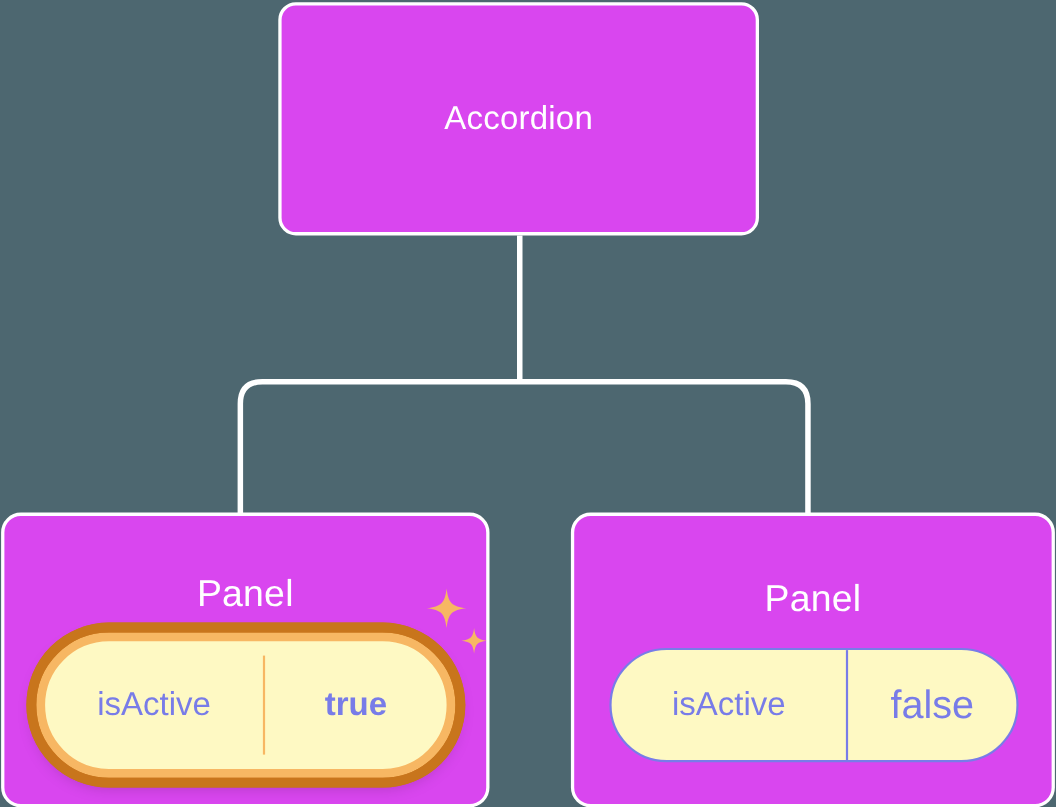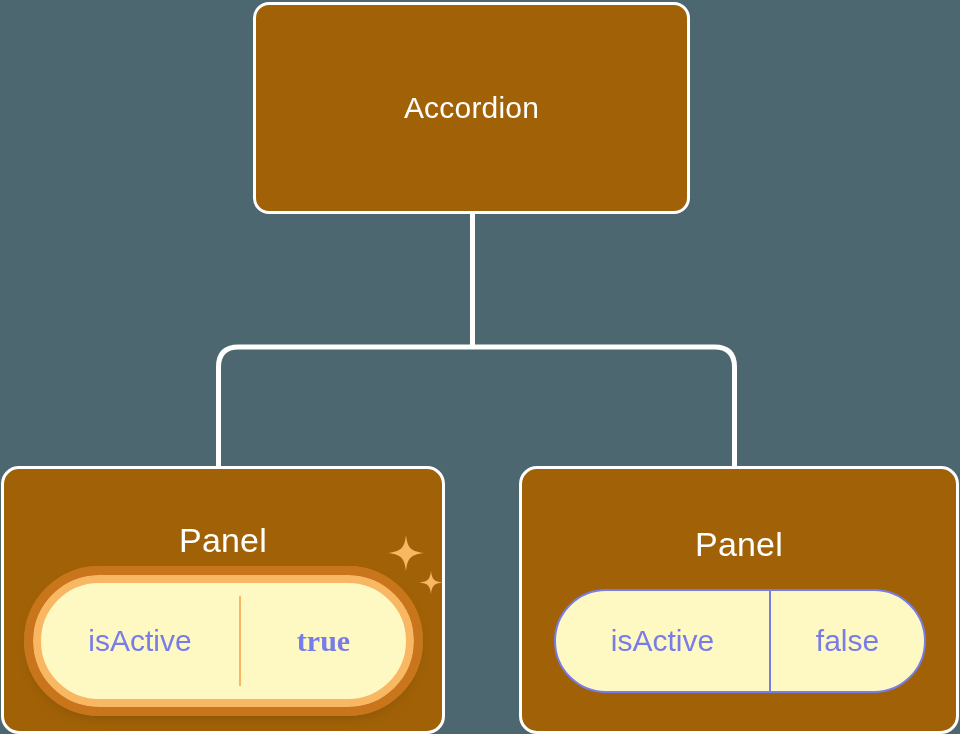--- a/index.html
+++ b/index.html
@@ -32,7 +32,7 @@
   .node {
     position: absolute;
     box-sizing: border-box;
-    background: #a16207;
+    background: #d946ef;
     border: 3px solid #ffffff;
     border-radius: 16px;
     z-index: 2;

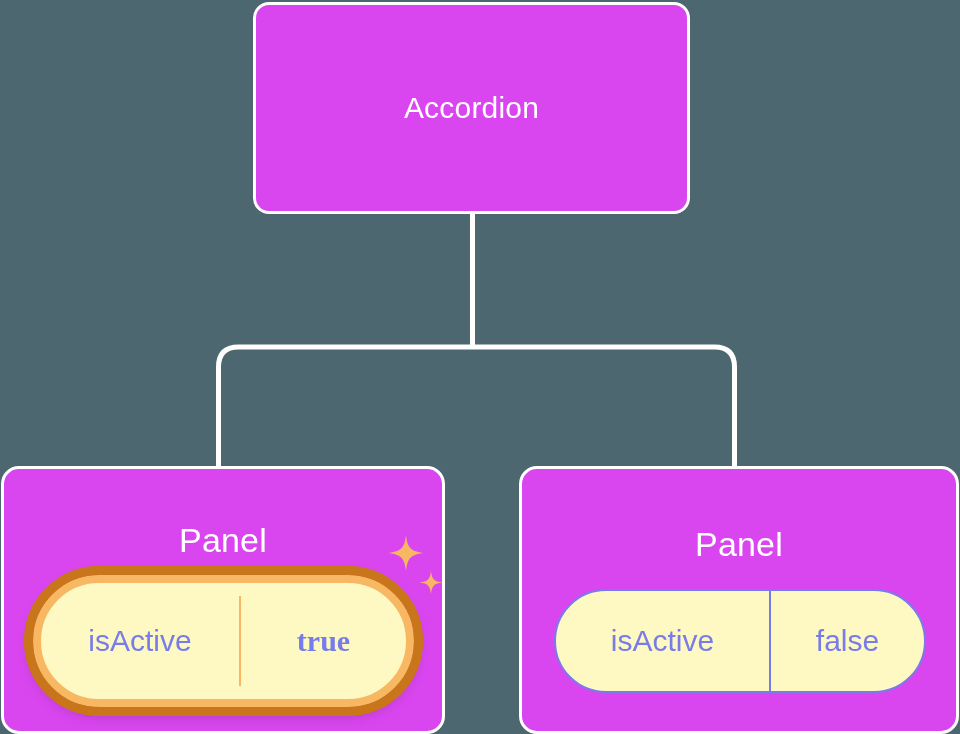--- a/index.html
+++ b/index.html
@@ -120,7 +120,6 @@
     flex: 1 1 auto;
     font-size: 30px;
     font-weight: bold;
-    font-family: Liberation Serif, serif;
   }
 
   

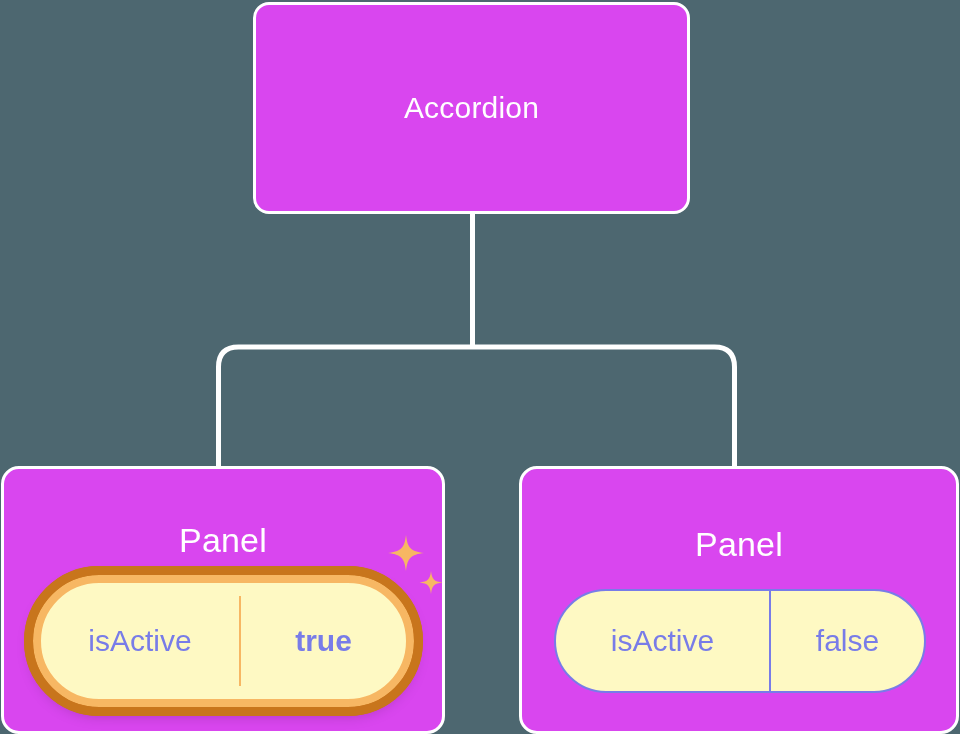--- a/index.html
+++ b/index.html
@@ -142,7 +142,7 @@
   }
   #pill-right .pill-val {
     flex: 1 1 auto;
-    font-size: 30px;
+    font-size: 36px;
   }
 
   

